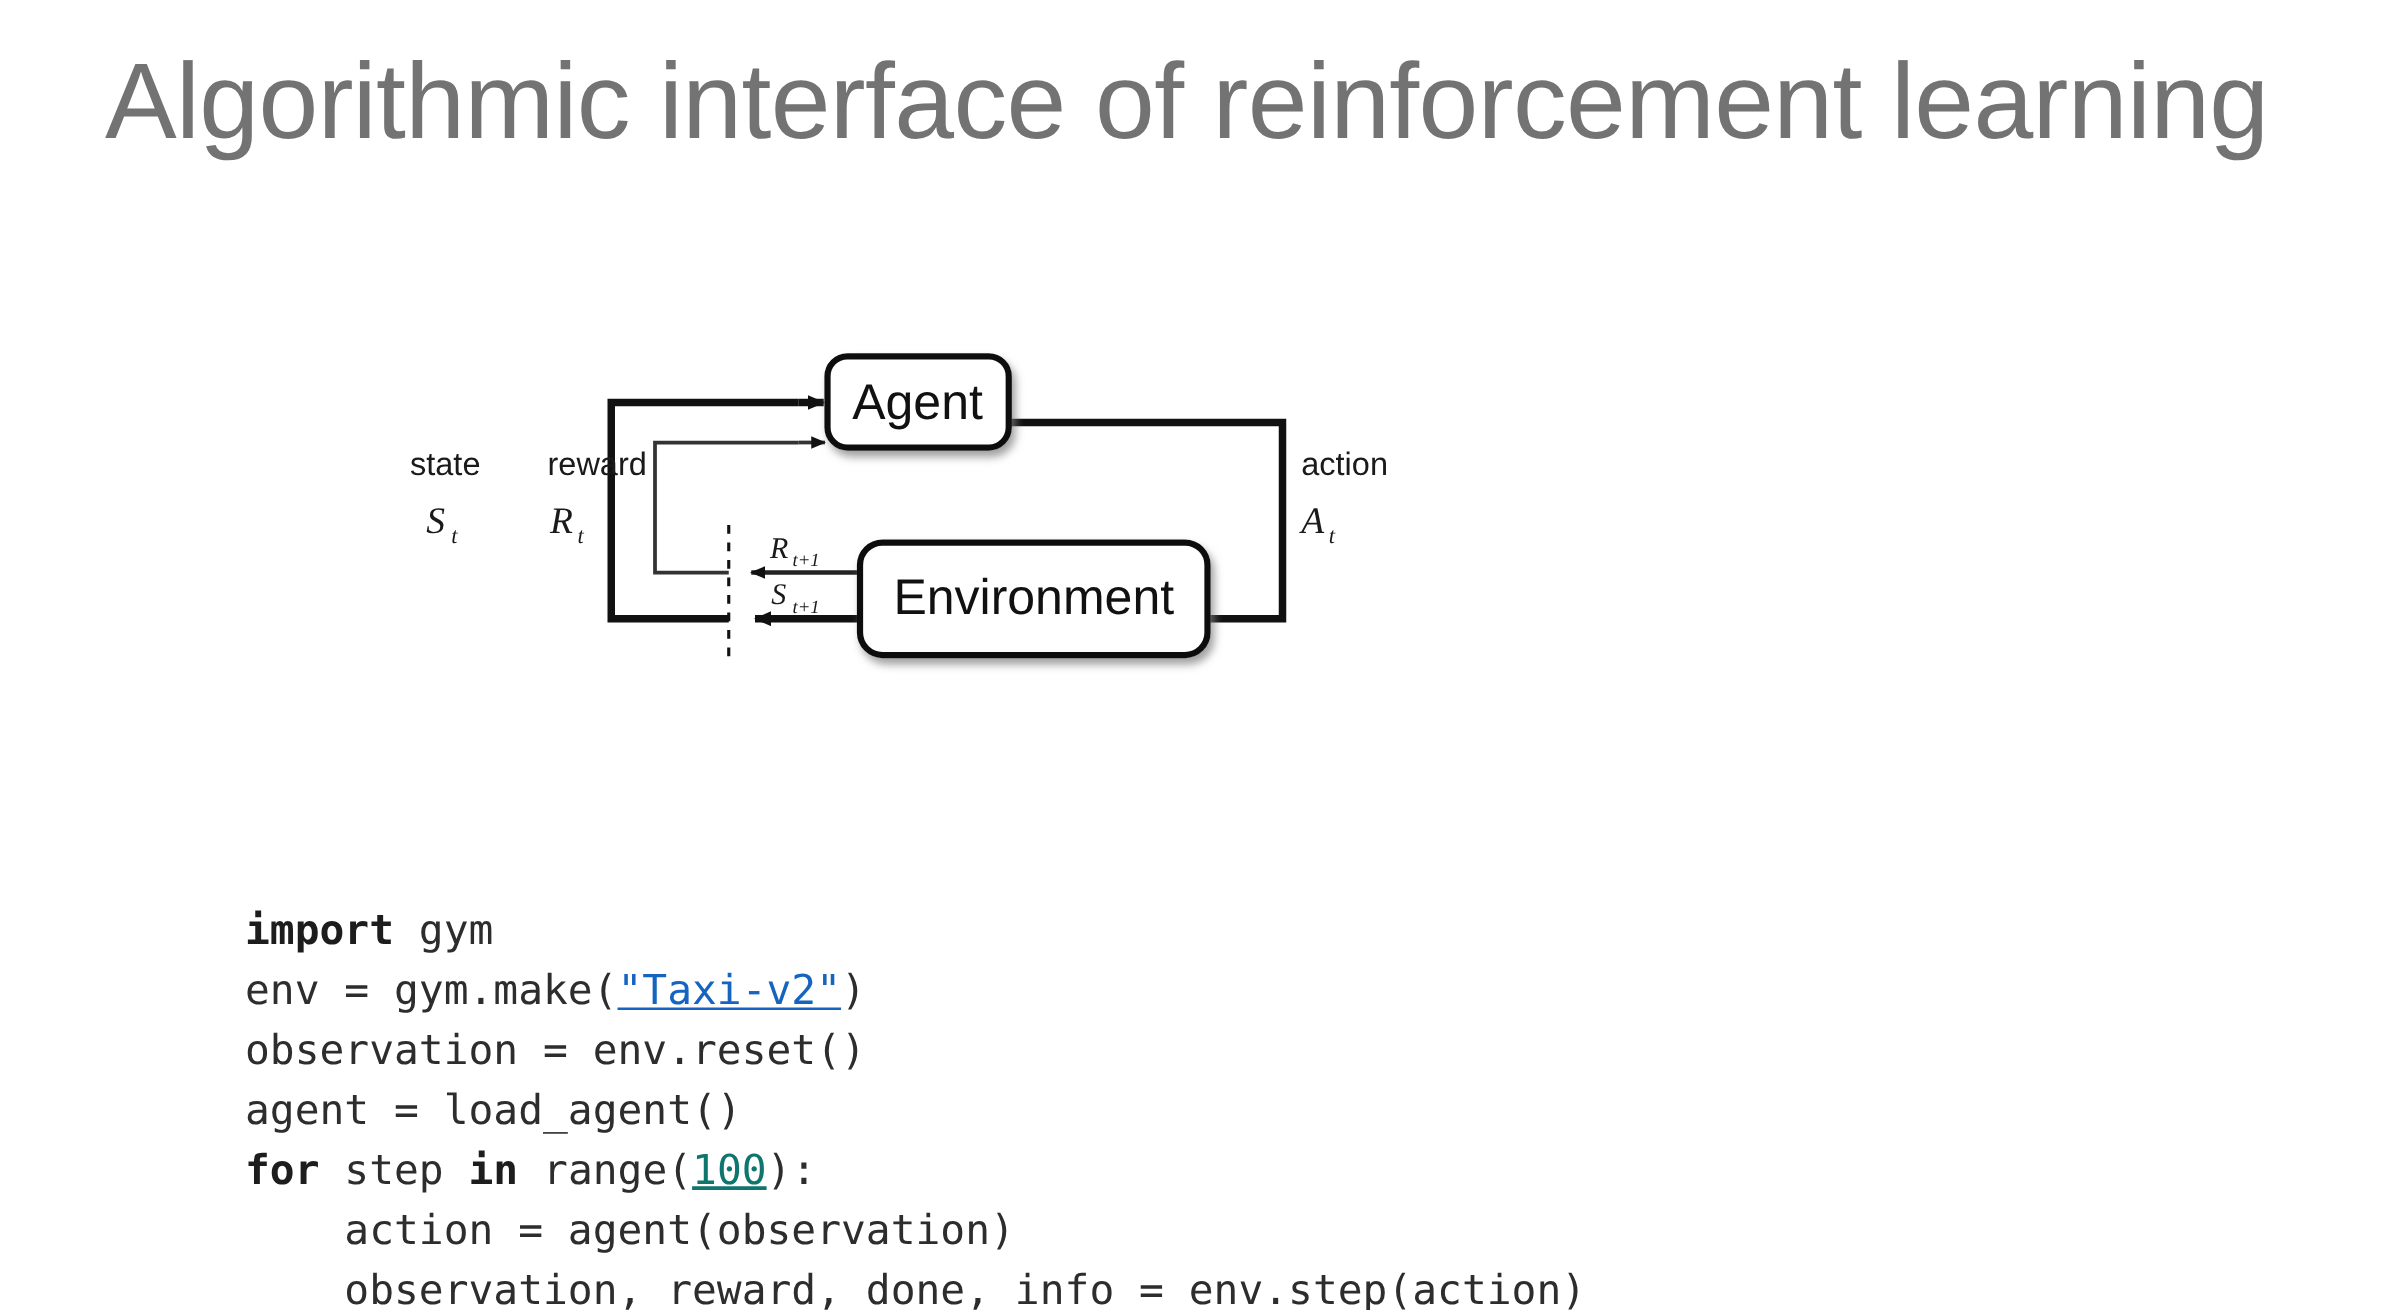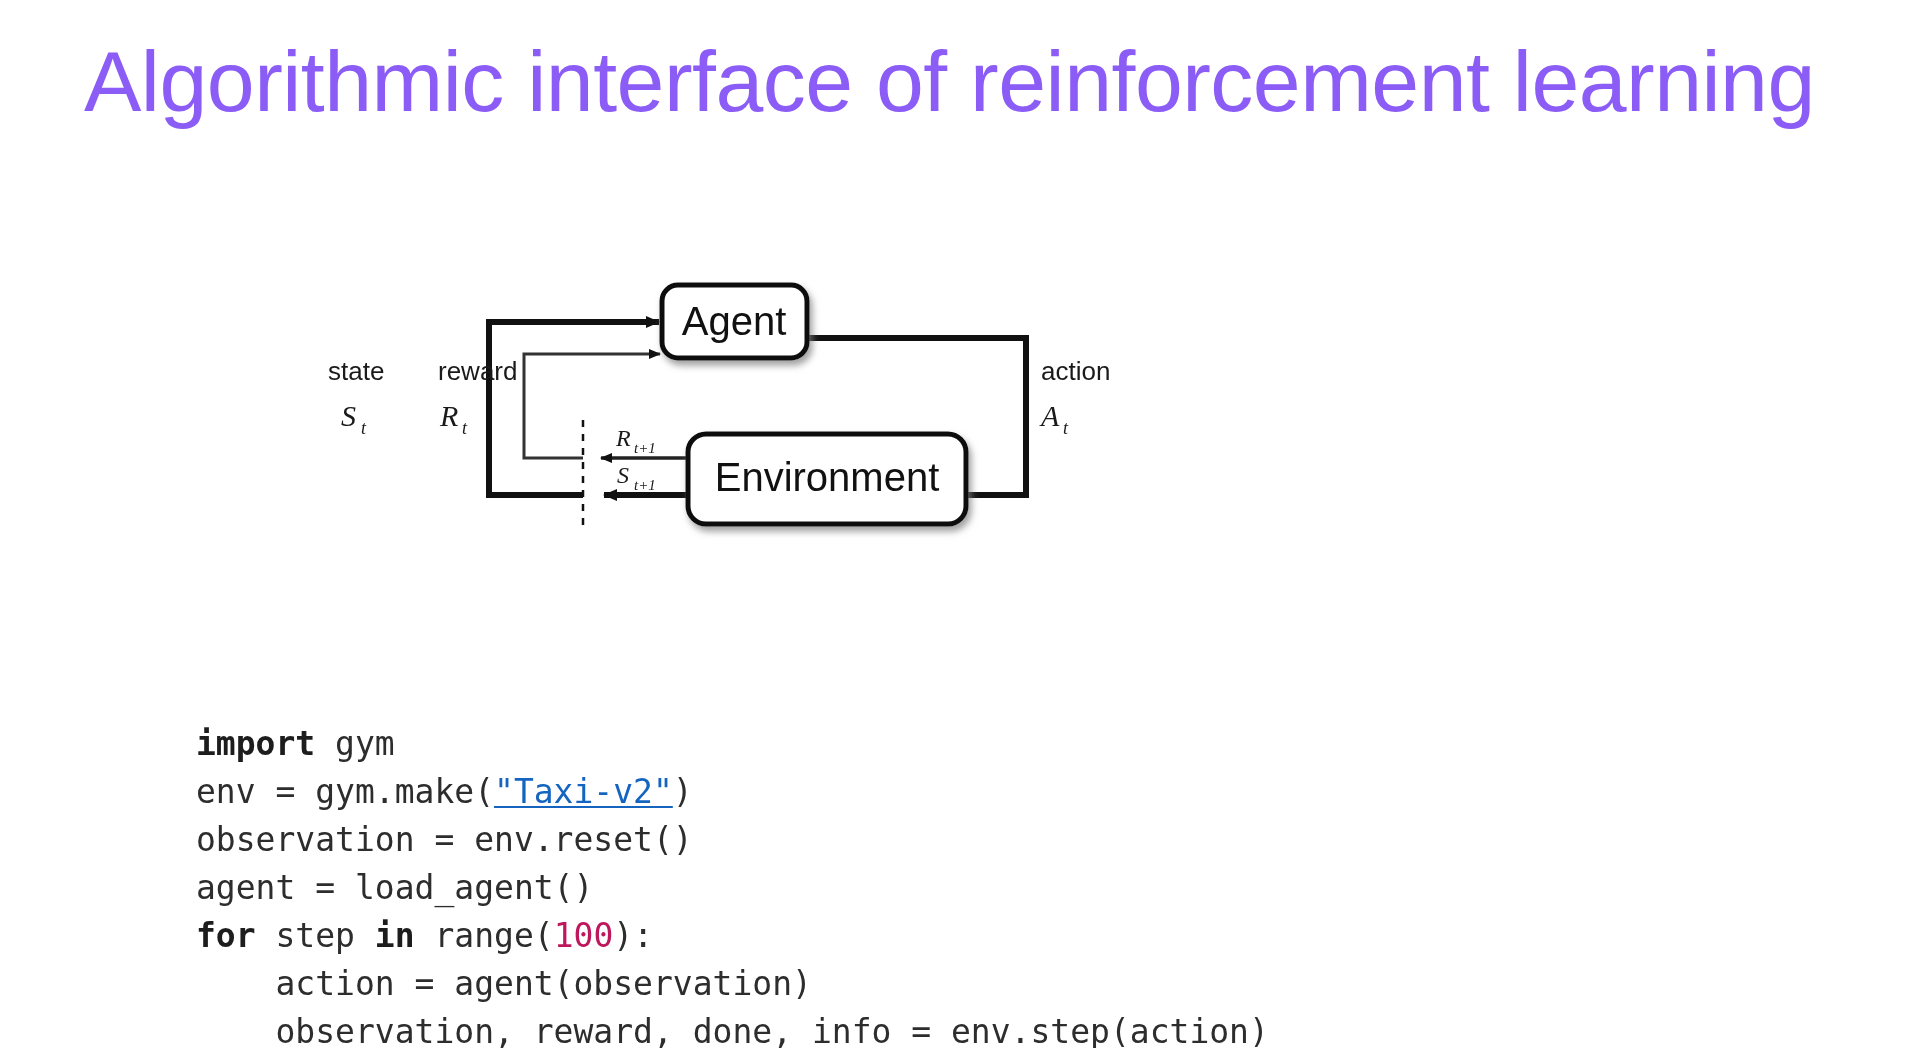--- a/index.html
+++ b/index.html
@@ -27,7 +27,7 @@
     font-size: 86px;
     font-weight: 400;
     line-height: 1.05;
-    color: #8b5cf6;
+    color: #737373;
     letter-spacing: -0.5px;
     white-space: nowrap;
   }

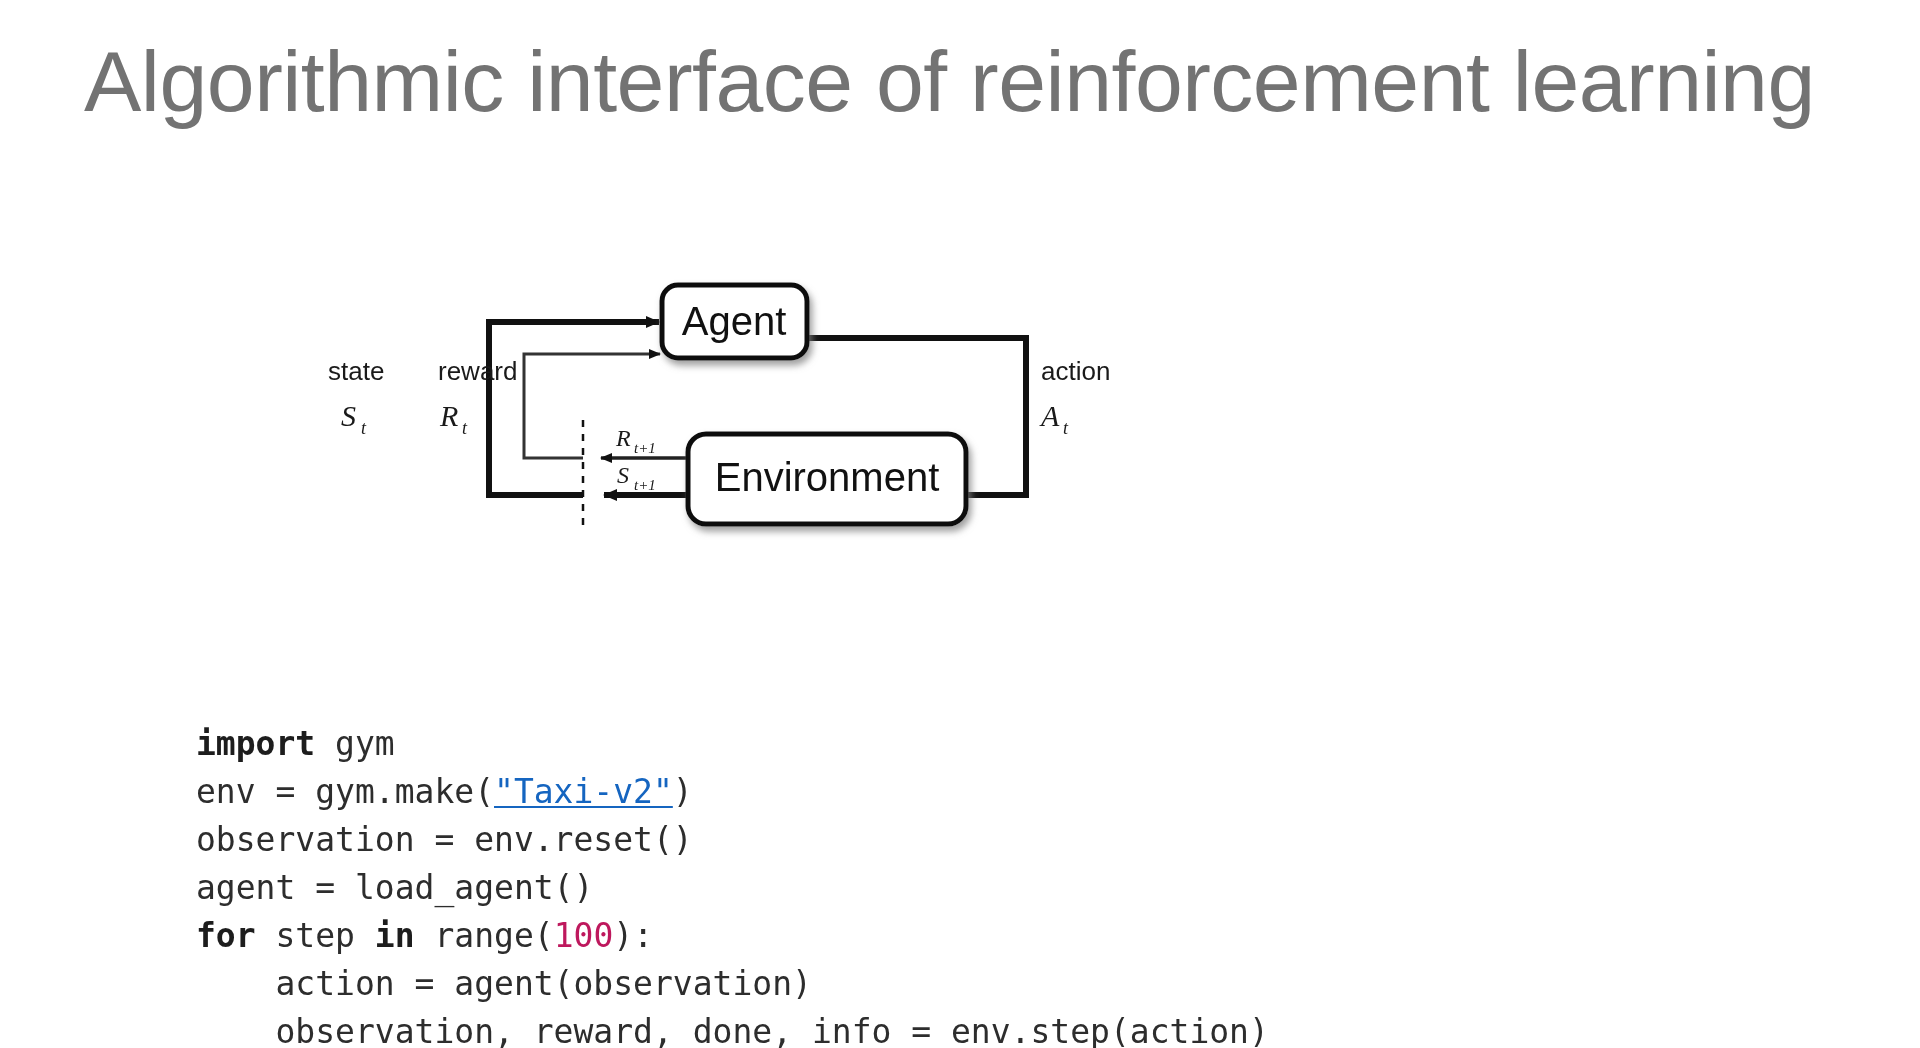--- a/index.html
+++ b/index.html
@@ -102,7 +102,8 @@
     color: #1d1d1d;
   }
   .num {
-    color: #be185d;
+    color: #0f766e;
+    text-decoration: underline;
   }
   .link {
     color: #1565c0;

